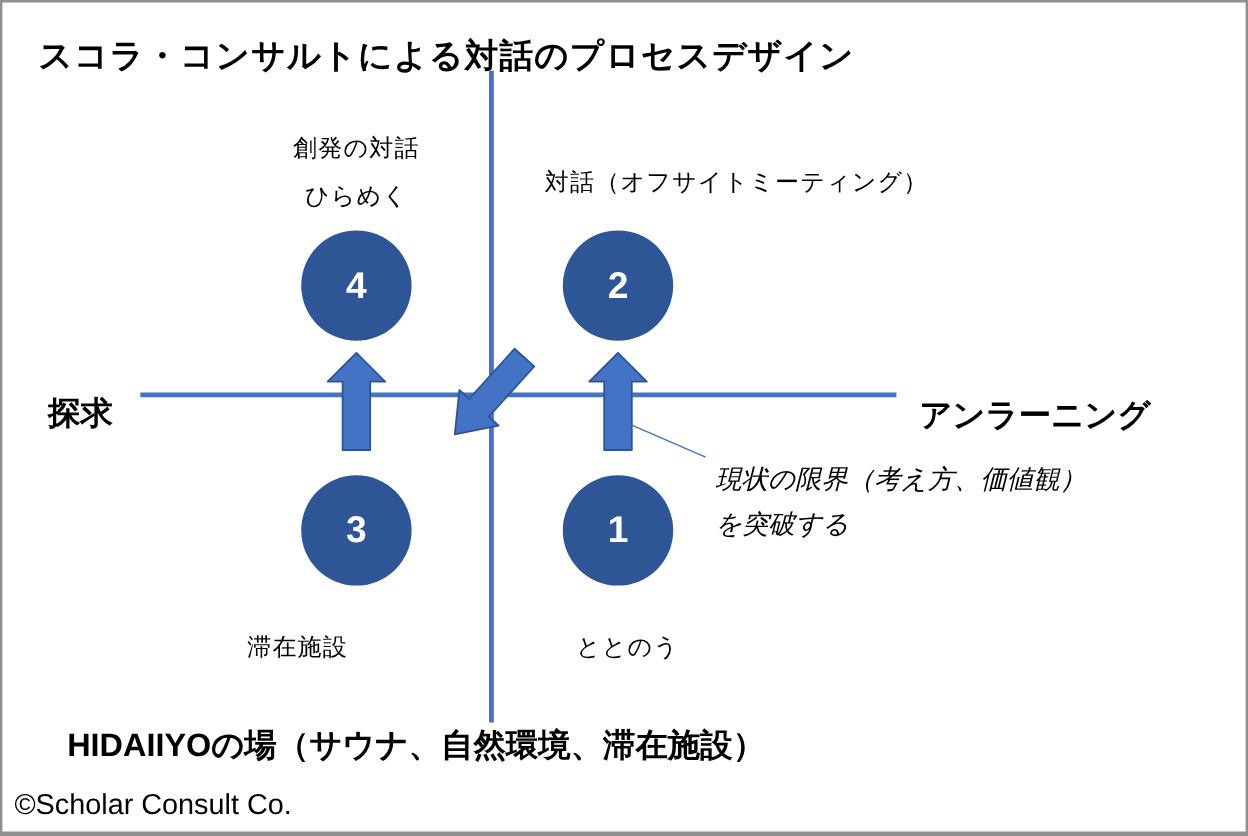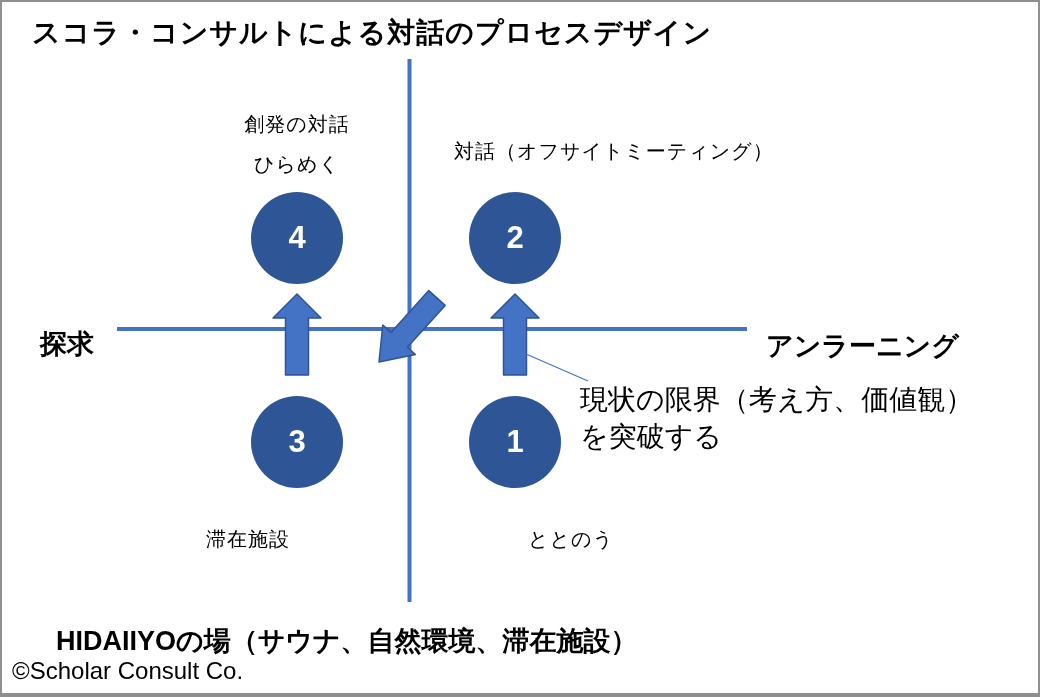--- a/index.html
+++ b/index.html
@@ -28,7 +28,7 @@
   }
   .abs{position:absolute;}
   .diagram-title{
-    left:30px; top:12px;
+    left:30px; top:26px;
     font-size:28px;
     font-weight:bold;
     letter-spacing:1px;

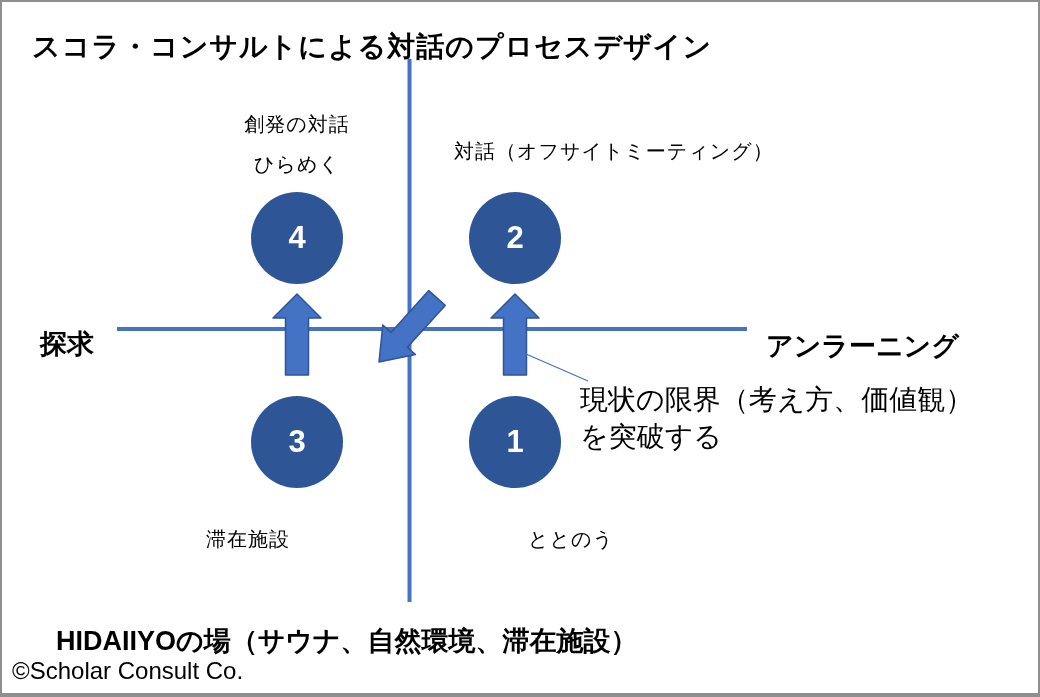--- a/index.html
+++ b/index.html
@@ -58,11 +58,12 @@
   .qlabel.bottom-left{left:204px; top:524px;}
   .qlabel.bottom-right{left:478px; top:524px;margin-left:48px;}
   .annotation{
-    left:578px; top:379px;
-    font-size:28px;
+    left:594px; top:379px;
+    font-size:22px;
     line-height:37px;
     font-weight:400;
     white-space:nowrap;
+    font-style:italic;
   }
   .step-circle{
     width:92px; height:92px;

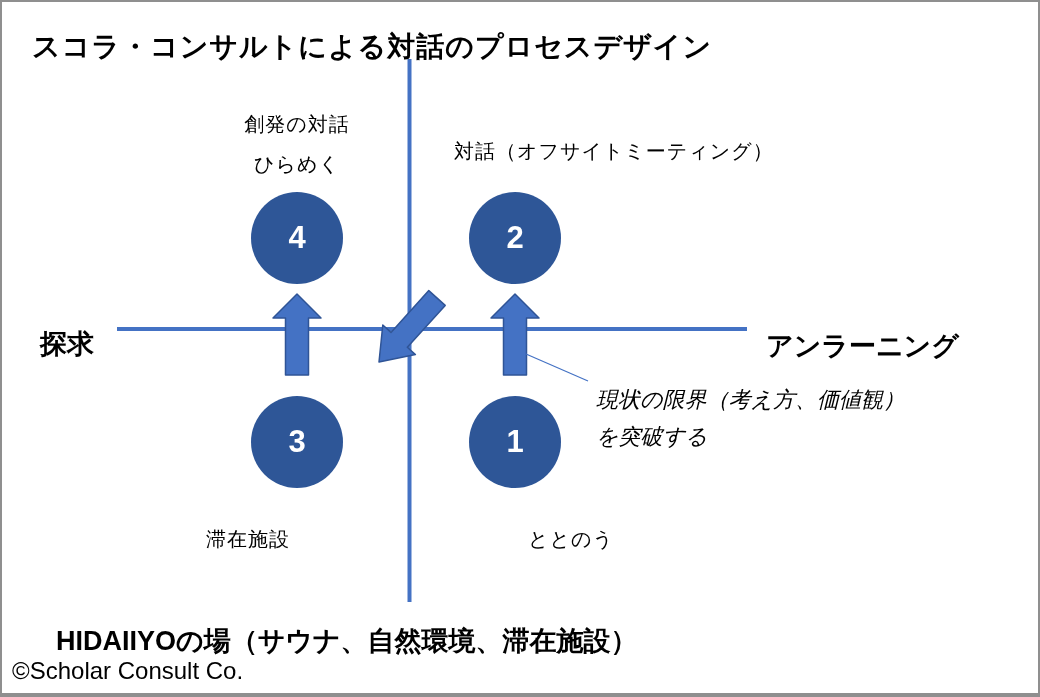--- a/index.html
+++ b/index.html
@@ -56,7 +56,7 @@
   }
   .qlabel.top-right{left:452px; top:136px;}
   .qlabel.bottom-left{left:204px; top:524px;}
-  .qlabel.bottom-right{left:478px; top:524px;margin-left:48px;}
+  .qlabel.bottom-right{left:478px; top:524px;}
   .annotation{
     left:594px; top:379px;
     font-size:22px;

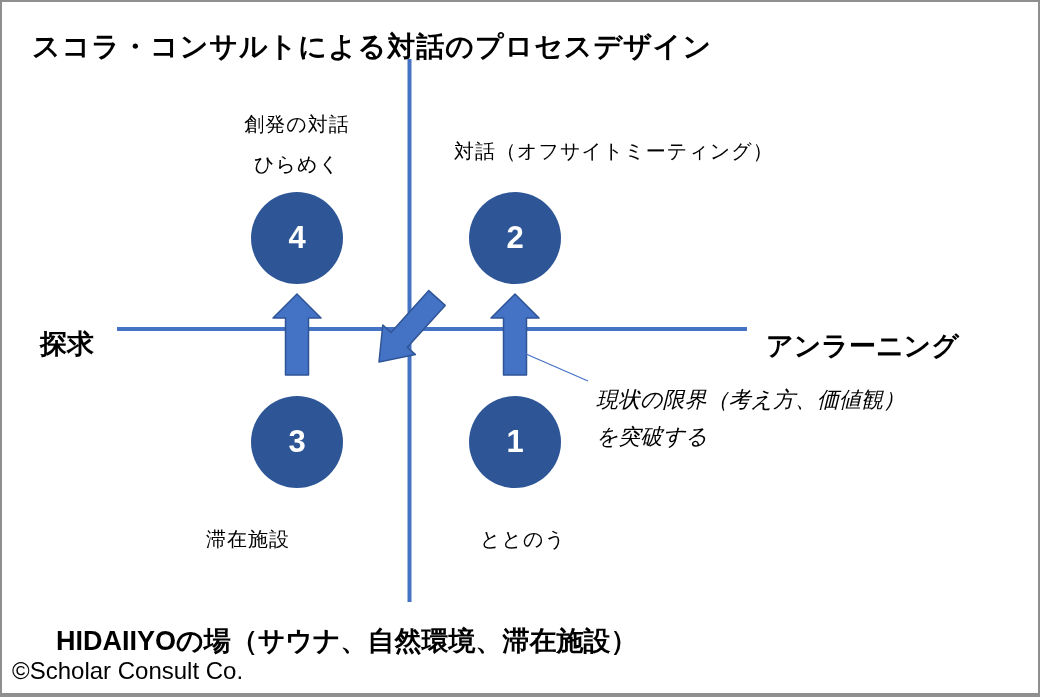--- a/index.html
+++ b/index.html
@@ -81,7 +81,7 @@
   .step-circle.bl{left:249px; top:394px;}
   .step-circle.br{left:467px; top:394px;}
   .bottom-label{
-    left:54px; top:621px;
+    left:54px; top:601px;
     font-size:27px;
     font-weight:bold;
     white-space:nowrap;

